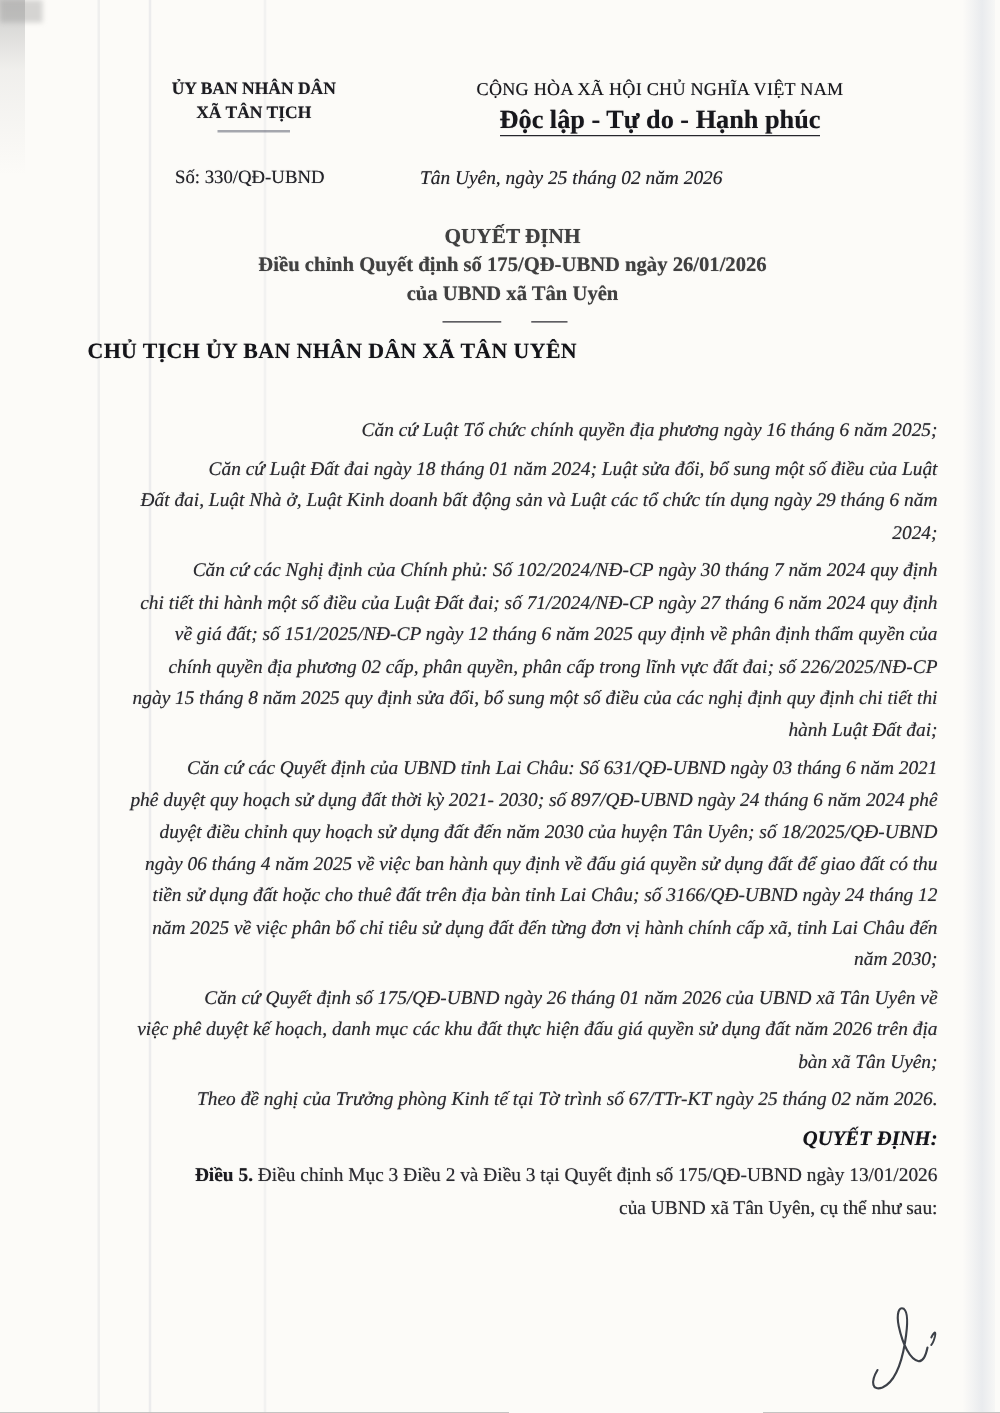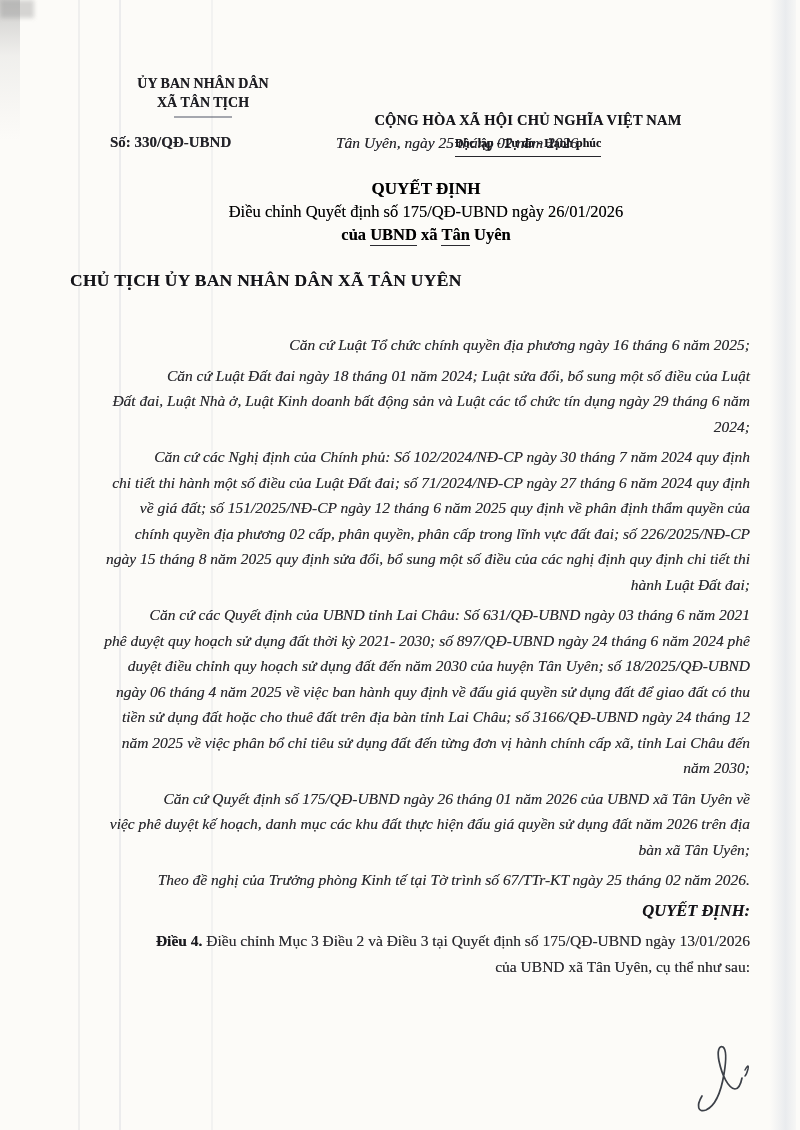--- a/index.html
+++ b/index.html
@@ -25,7 +25,7 @@
 
   
   .ink{text-shadow:0 0 0.6px rgba(20,20,25,0.55);}
-  .hdr-left{position:absolute;left:112px;top:62px;width:182px;text-align:center;margin-top:12px;}
+  .hdr-left{position:absolute;left:112px;top:62px;width:182px;text-align:center;}
   .hdr-left .l1{font-weight:bold;font-size:14px;line-height:19px;color:#1d1d22;}
   .hdr-left .l2{font-weight:bold;font-size:14px;line-height:19px;color:#1d1d22;}
   .short-rule{width:58px;height:2px;background:rgba(60,65,85,0.45);margin:4px auto 0;}

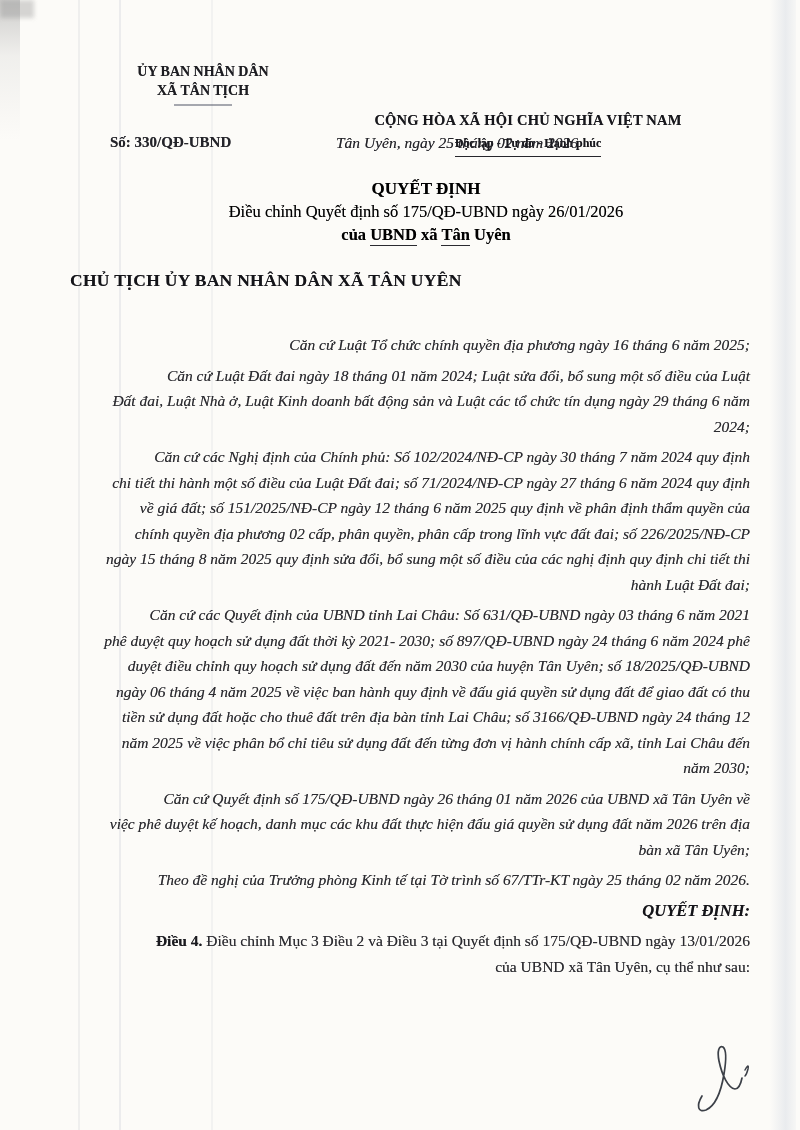--- a/index.html
+++ b/index.html
@@ -32,7 +32,7 @@
   .doc-number{position:absolute;left:110px;top:134px;font-size:15px;color:#24242a;white-space:nowrap;font-weight:bold;}
 
   .hdr-right{position:absolute;left:336px;top:62px;width:384px;text-align:center;}
-  .hdr-right .l1{font-weight:bold;font-size:14.5px;line-height:20px;color:#17171c;letter-spacing:0.2px;margin-top:48px;}
+  .hdr-right .l1{font-weight:normal;font-size:14.5px;line-height:20px;color:#17171c;letter-spacing:0.2px;}
   .hdr-right .l2{display:inline-block;font-weight:bold;font-size:12px;line-height:22px;color:#17171c;
     border-bottom:1.6px solid #26262c;padding-bottom:2px;margin-top:2px;}
   .date-line{position:absolute;left:336px;top:134px;width:384px;

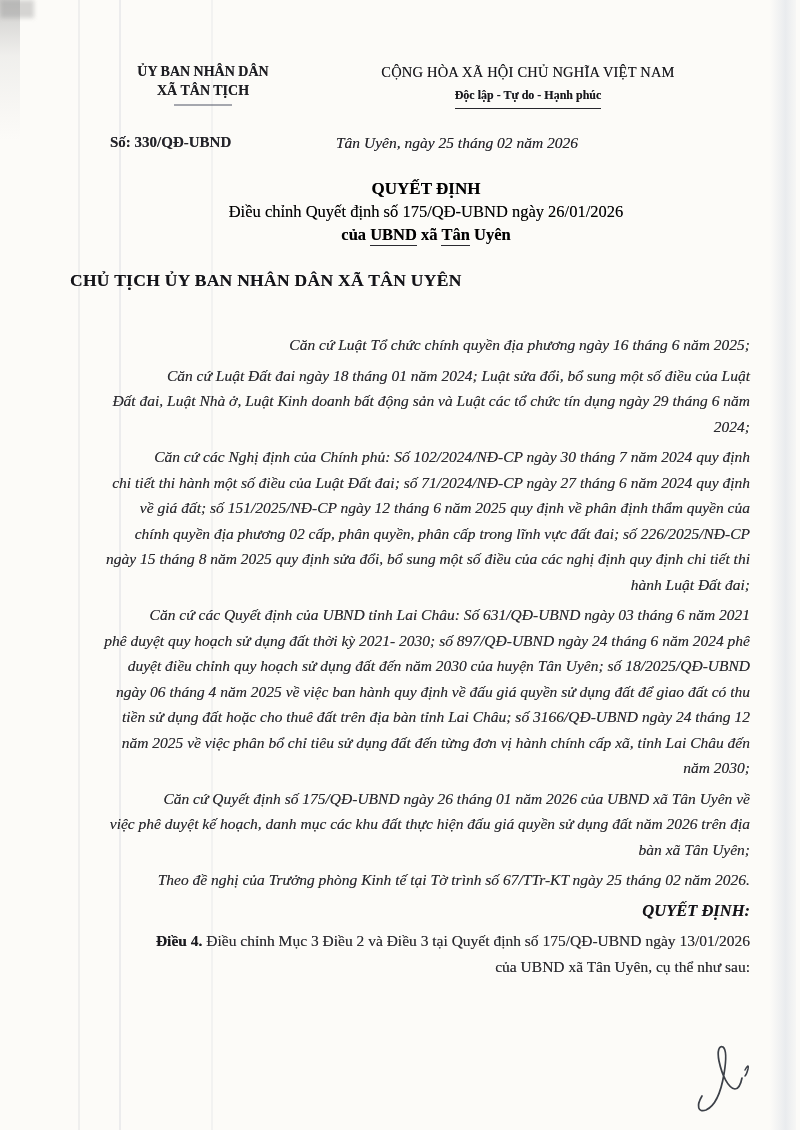--- a/index.html
+++ b/index.html
@@ -33,7 +33,7 @@
 
   .hdr-right{position:absolute;left:336px;top:62px;width:384px;text-align:center;}
   .hdr-right .l1{font-weight:normal;font-size:14.5px;line-height:20px;color:#17171c;letter-spacing:0.2px;}
-  .hdr-right .l2{display:inline-block;font-weight:bold;font-size:12px;line-height:22px;color:#17171c;
+  .hdr-right .l2{display:inline-block;font-weight:bold;font-size:21px;line-height:22px;color:#17171c;
     border-bottom:1.6px solid #26262c;padding-bottom:2px;margin-top:2px;}
   .date-line{position:absolute;left:336px;top:134px;width:384px;
     font-style:italic;font-size:15.5px;color:#24242a;}

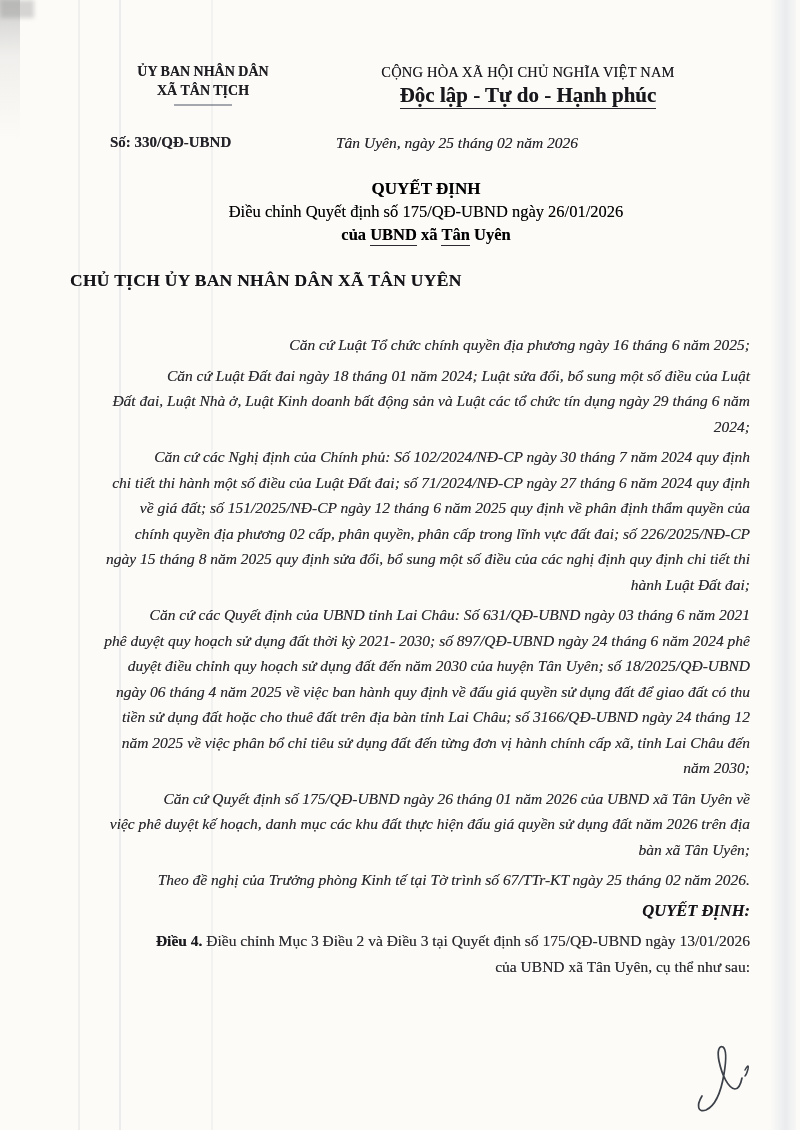--- a/index.html
+++ b/index.html
@@ -29,7 +29,7 @@
   .hdr-left .l1{font-weight:bold;font-size:14px;line-height:19px;color:#1d1d22;}
   .hdr-left .l2{font-weight:bold;font-size:14px;line-height:19px;color:#1d1d22;}
   .short-rule{width:58px;height:2px;background:rgba(60,65,85,0.45);margin:4px auto 0;}
-  .doc-number{position:absolute;left:110px;top:134px;font-size:15px;color:#24242a;white-space:nowrap;font-weight:bold;}
+  .doc-number{position:absolute;left:140px;top:134px;font-size:15px;color:#24242a;white-space:nowrap;}
 
   .hdr-right{position:absolute;left:336px;top:62px;width:384px;text-align:center;}
   .hdr-right .l1{font-weight:normal;font-size:14.5px;line-height:20px;color:#17171c;letter-spacing:0.2px;}

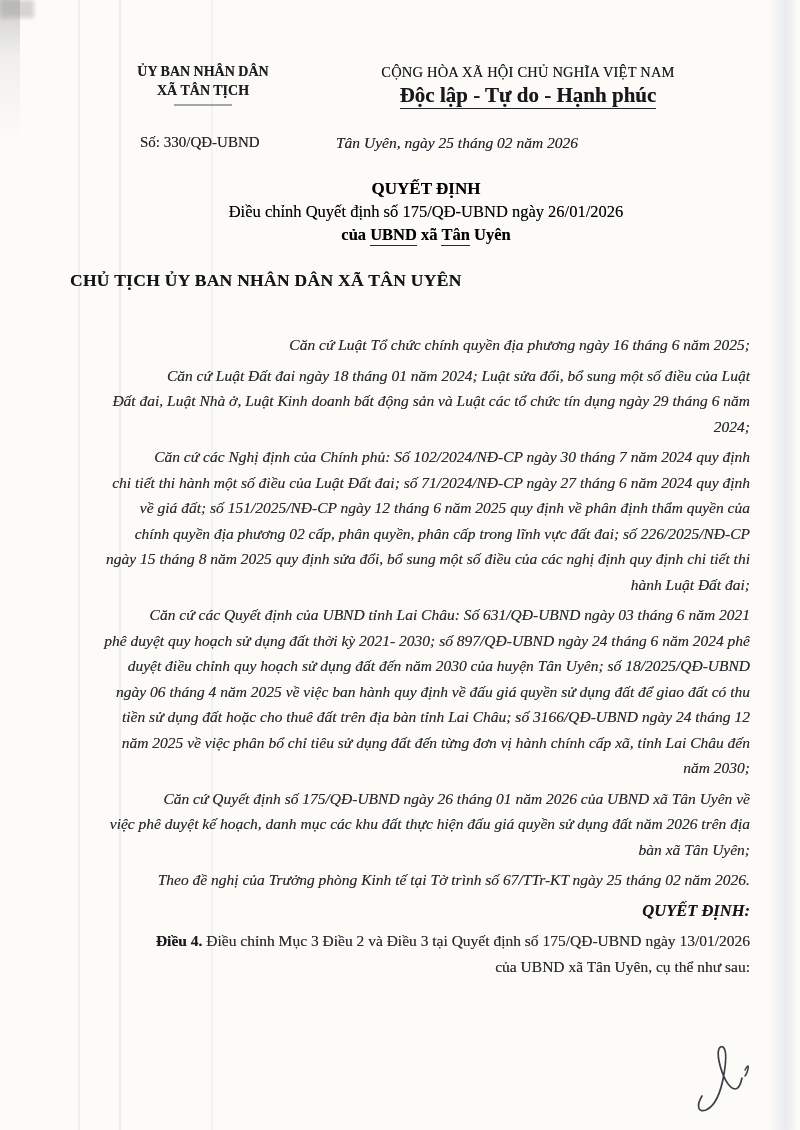--- a/index.html
+++ b/index.html
@@ -38,7 +38,7 @@
   .date-line{position:absolute;left:336px;top:134px;width:384px;
     font-style:italic;font-size:15.5px;color:#24242a;}
 
-  .title-block{position:absolute;left:86px;top:178px;width:680px;text-align:center;color:#000000;}
+  .title-block{position:absolute;left:70px;top:178px;width:680px;text-align:center;color:#404040;}
   .title-block .t1{font-weight:bold;font-size:17px;line-height:22px;}
   .title-block .t2{font-weight:normal;font-size:16.5px;line-height:23px;}
   .title-block .t3{font-weight:bold;font-size:16.5px;line-height:23px;}

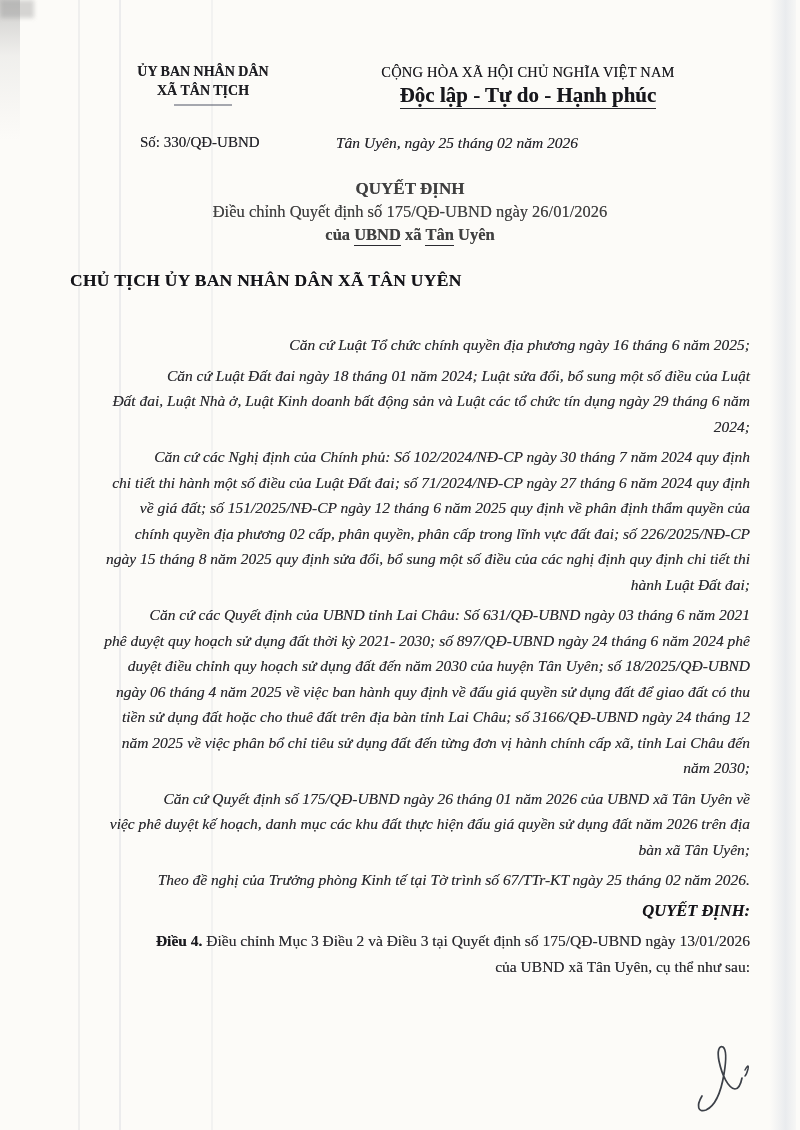--- a/index.html
+++ b/index.html
@@ -40,7 +40,7 @@
 
   .title-block{position:absolute;left:70px;top:178px;width:680px;text-align:center;color:#404040;}
   .title-block .t1{font-weight:bold;font-size:17px;line-height:22px;}
-  .title-block .t2{font-weight:normal;font-size:16.5px;line-height:23px;}
+  .title-block .t2{font-weight:bold;font-size:16.5px;line-height:23px;}
   .title-block .t3{font-weight:bold;font-size:16.5px;line-height:23px;}
   .u-seg{border-bottom:1.5px solid #2a2a30;padding-bottom:1px;}
 

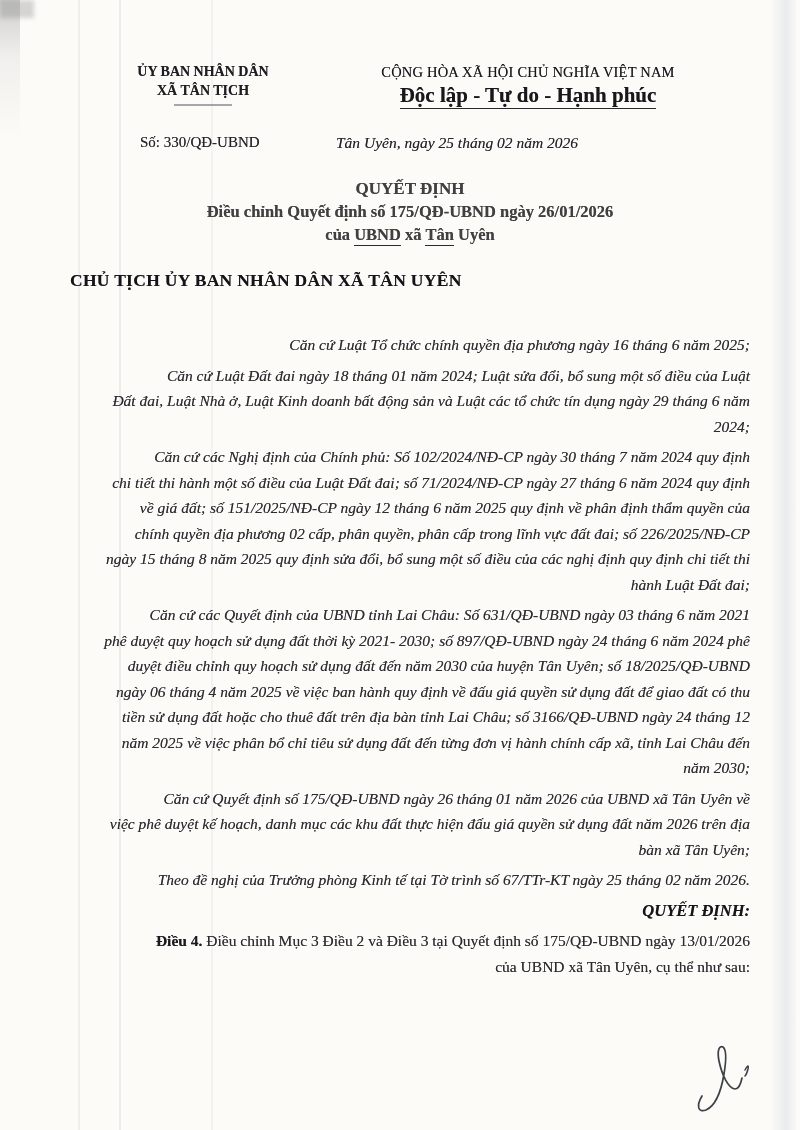--- a/index.html
+++ b/index.html
@@ -42,7 +42,7 @@
   .title-block .t1{font-weight:bold;font-size:17px;line-height:22px;}
   .title-block .t2{font-weight:bold;font-size:16.5px;line-height:23px;}
   .title-block .t3{font-weight:bold;font-size:16.5px;line-height:23px;}
-  .u-seg{border-bottom:1.5px solid #2a2a30;padding-bottom:1px;}
+  .u-seg{border-bottom:1.5px solid #2a2a30;padding-bottom:13px;}
 
   .authority-heading{position:absolute;left:70px;top:270px;width:680px;text-align:left;
     font-weight:bold;font-size:17.5px;color:#141419;letter-spacing:0.3px;}

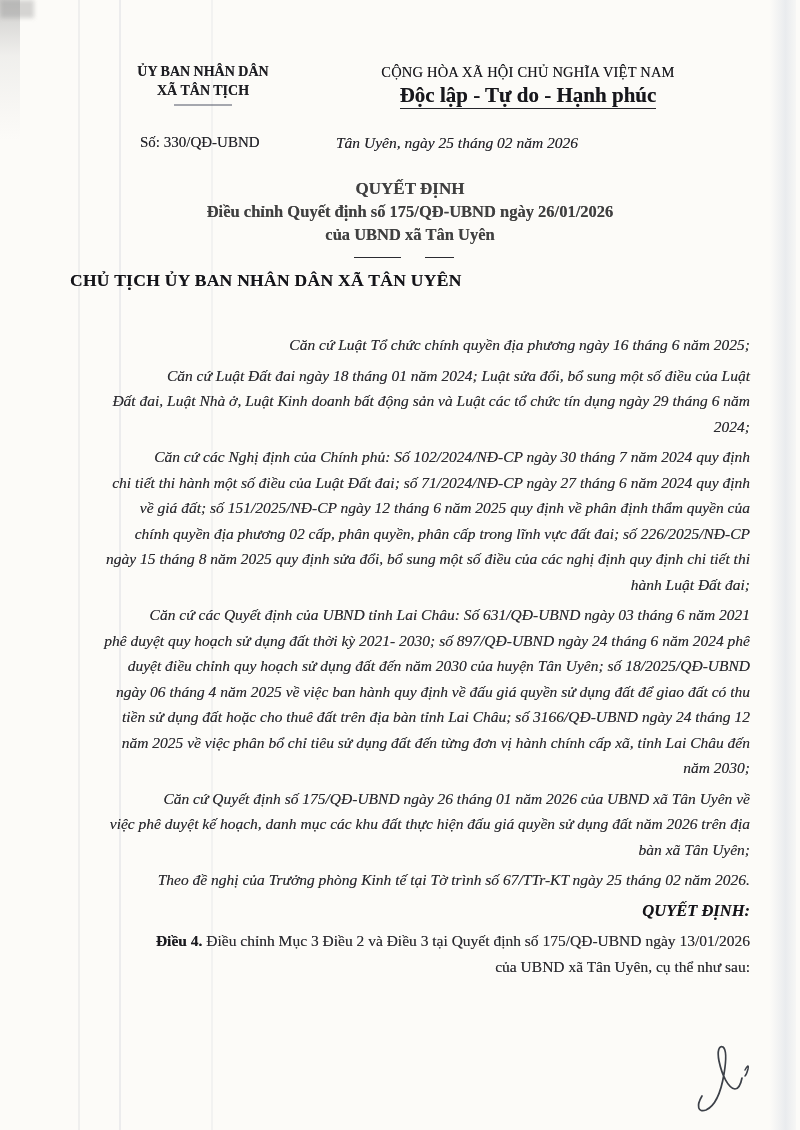--- a/index.html
+++ b/index.html
@@ -100,7 +100,7 @@
     <p>Theo đề nghị của Trưởng phòng Kinh tế tại Tờ trình số 67/TTr-KT ngày 25 tháng 02 năm 2026.</p>
     <p class="decision-heading">QUYẾT ĐỊNH:</p>
     <div class="article">
-      <p><span class="lead">Điều 4.</span><span> Điều chỉnh Mục 3 Điều 2 và Điều 3 tại Quyết định số 175/QĐ-UBND ngày 13/01/2026 của UBND xã Tân Uyên, cụ thể như sau:</span></p>
+      <p><span class="lead">Điều 5.</span><span> Điều chỉnh Mục 3 Điều 2 và Điều 3 tại Quyết định số 175/QĐ-UBND ngày 13/01/2026 của UBND xã Tân Uyên, cụ thể như sau:</span></p>
     </div>
   </div>
 

